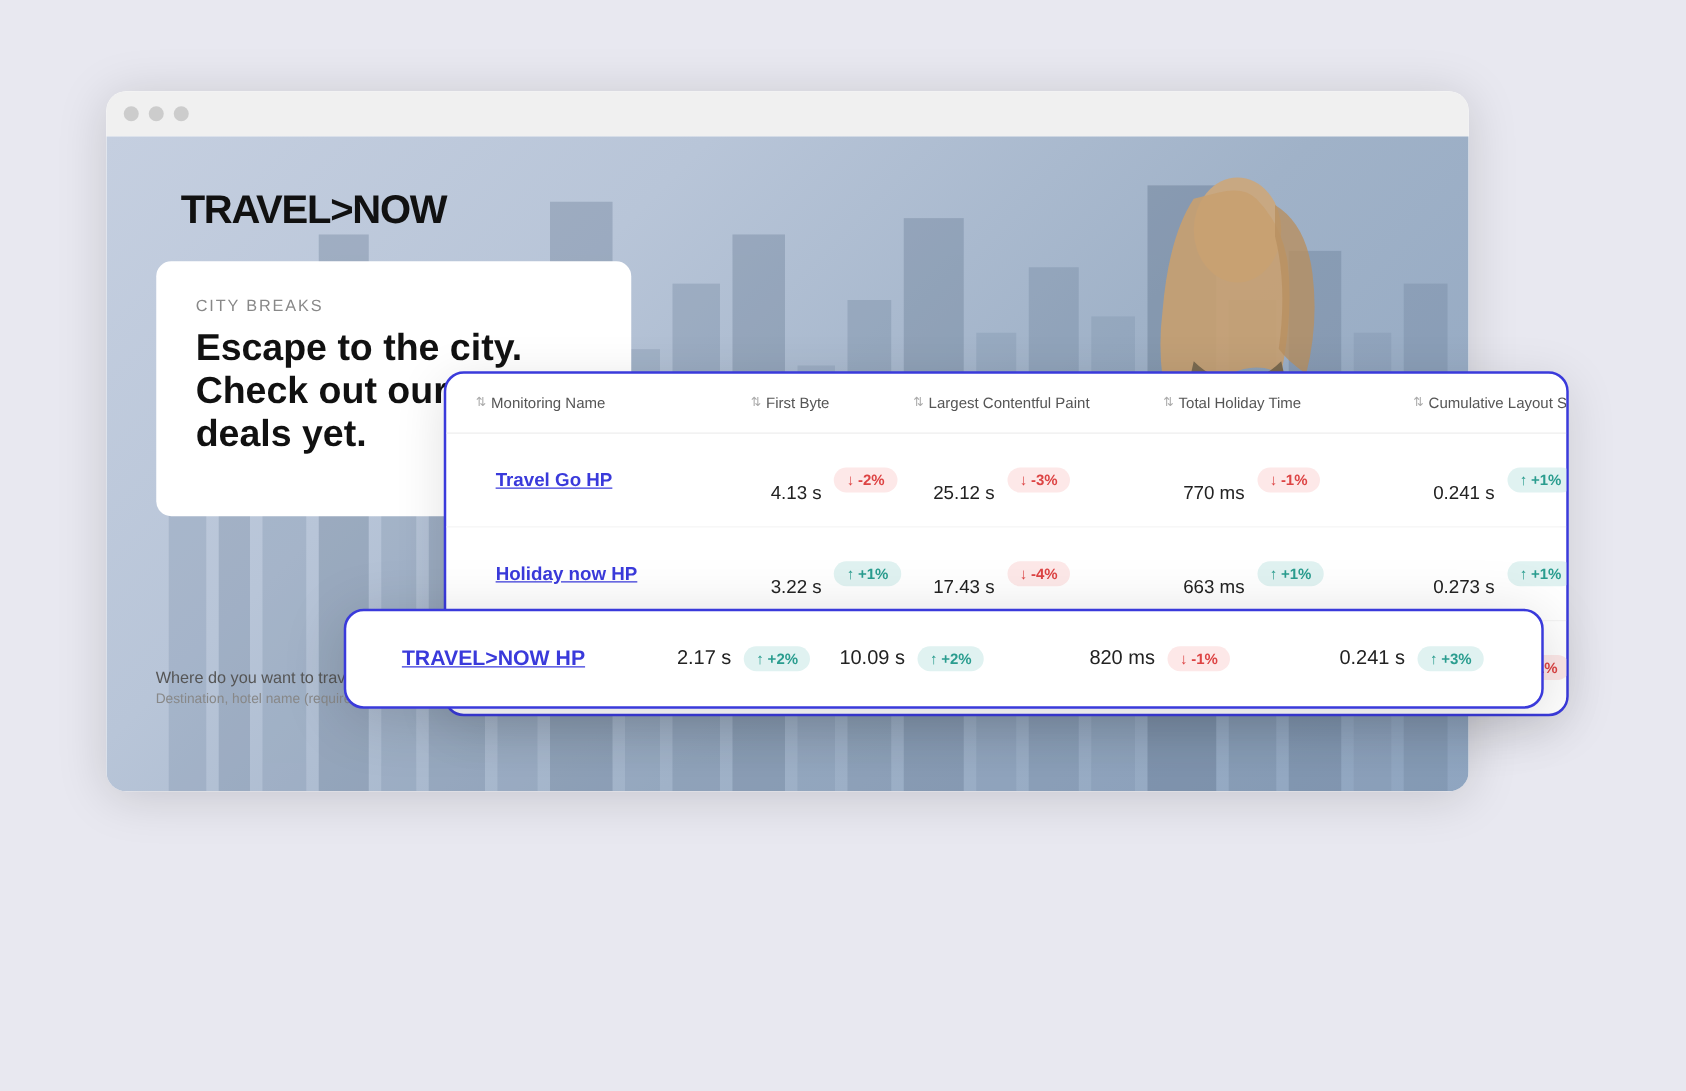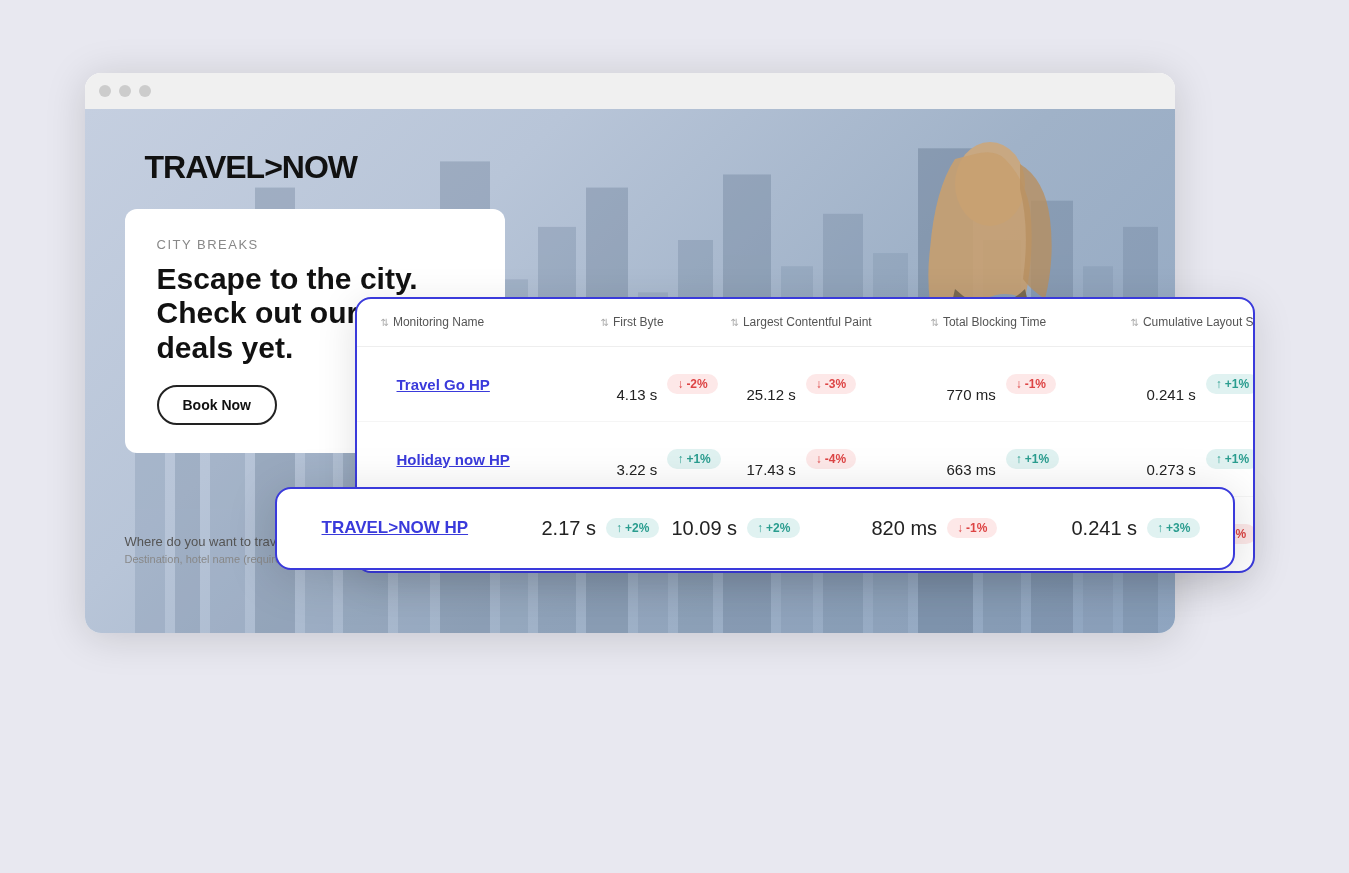--- a/index.html
+++ b/index.html
@@ -376,7 +376,7 @@
       </div>
       <div class="col-header">
         <span class="sort-icon">⇅</span>
-        <span>Total Blocking Time</span>
+        <span>Total Holiday Time</span>
       </div>
       <div class="col-header">
         <span class="sort-icon">⇅</span>

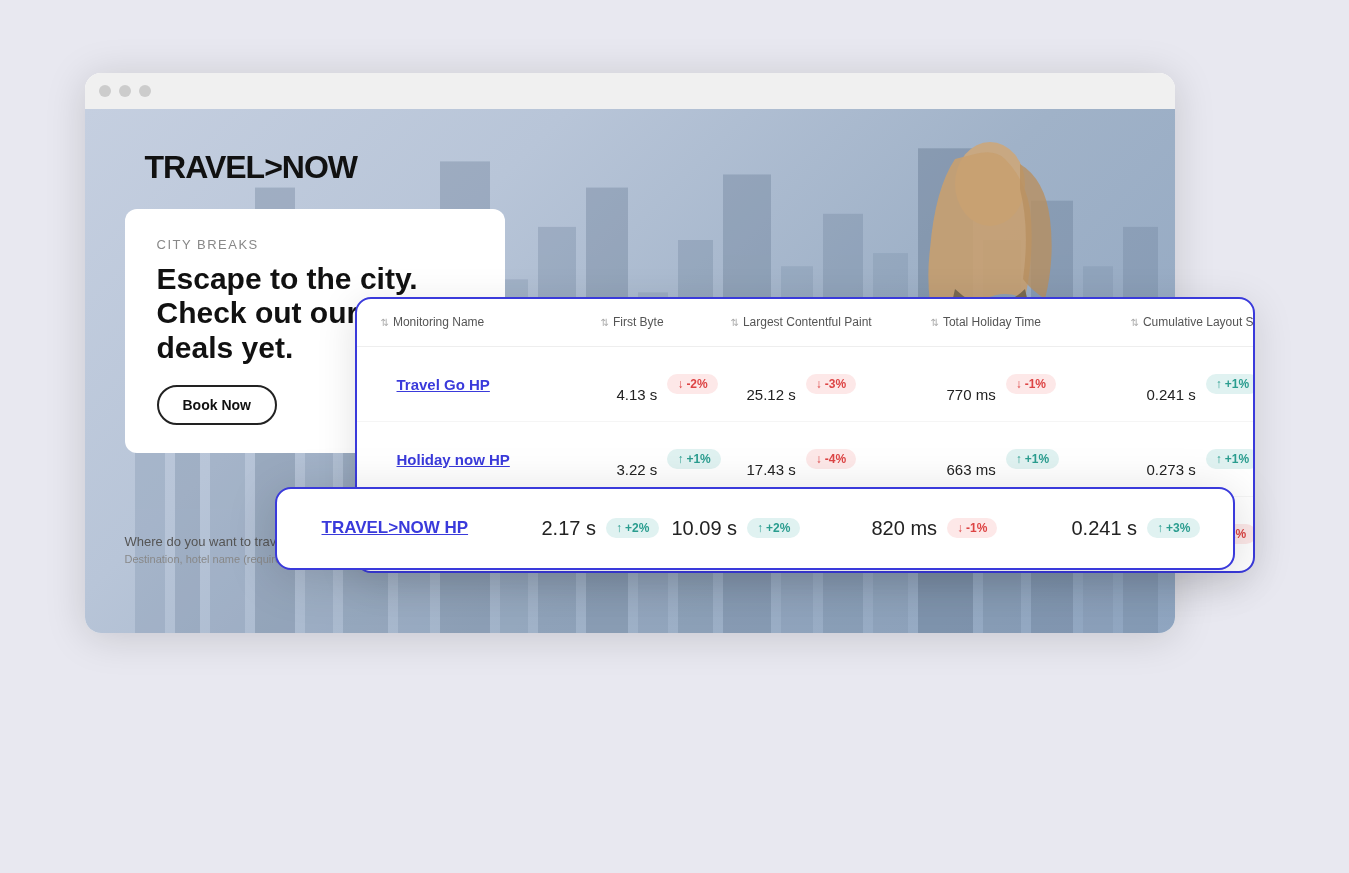--- a/index.html
+++ b/index.html
@@ -349,7 +349,6 @@
       <div class="promo-card">
         <div class="promo-card-category">CITY BREAKS</div>
         <div class="promo-card-heading">Escape to the city. Check out our best deals yet.</div>
-        <button class="book-now-btn">Book Now</button>
       </div>
 
       <div class="search-section">

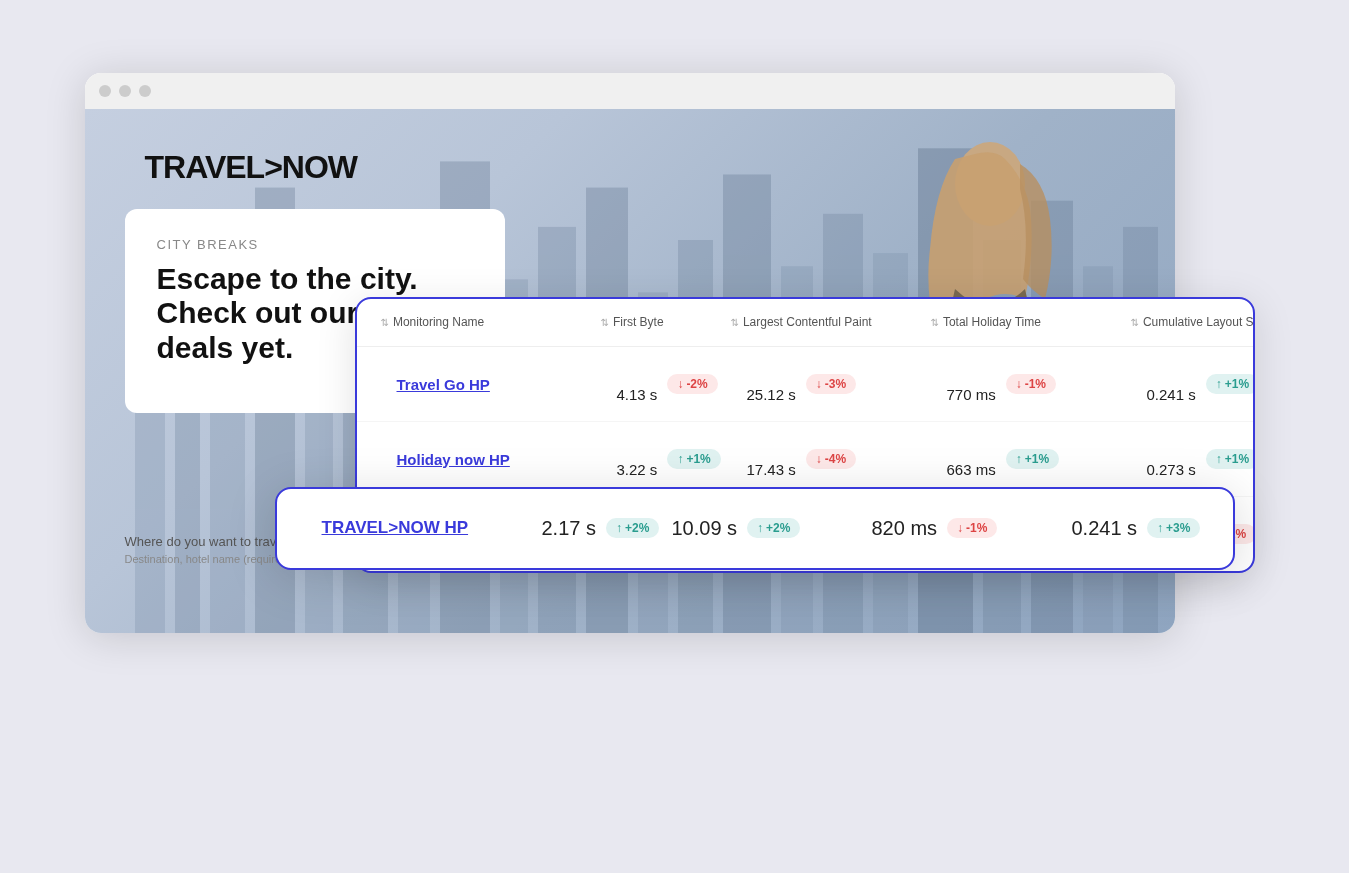--- a/index.html
+++ b/index.html
@@ -280,7 +280,7 @@
     }
 
     .highlight-metric {
-      font-size: 20px;
+      font-size: 16px;
       color: #222;
       font-weight: 500;
     }

